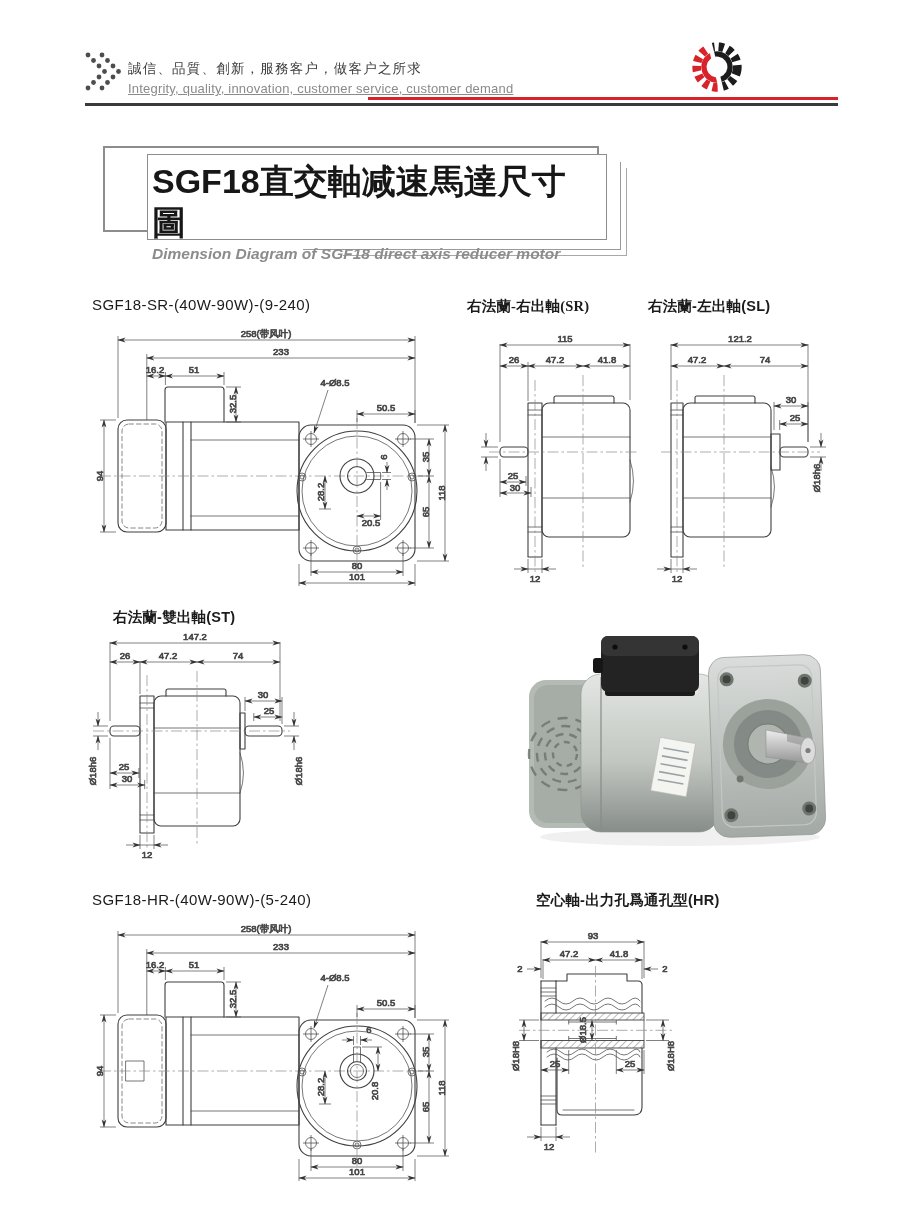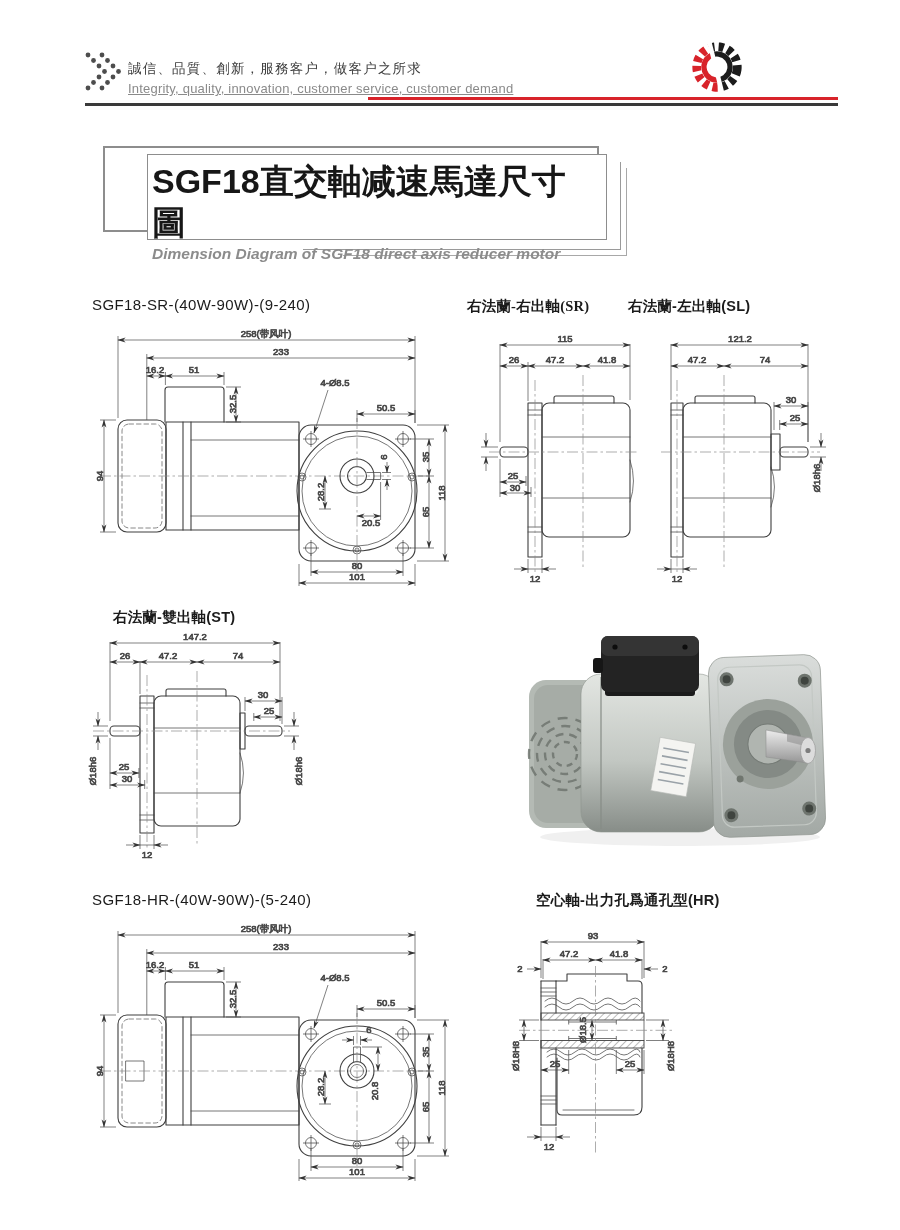--- a/index.html
+++ b/index.html
@@ -101,7 +101,7 @@
 
   <div class="dwg-label" style="left:92px;top:296px;">SGF18-SR-(40W-90W)-(9-240)</div>
   <div class="dwg-label zh" style="left:467px;top:297px;font-family:Liberation Serif, serif;">右法蘭-右出軸(SR)</div>
-  <div class="dwg-label zh" style="left:628px;top:297px;">右法蘭-左出軸(SL)</div>
+  <div class="dwg-label zh" style="left:648px;top:297px;">右法蘭-左出軸(SL)</div>
   <div class="dwg-label zh" style="left:113px;top:608px;">右法蘭-雙出軸(ST)</div>
   <div class="dwg-label" style="left:92px;top:891px;">SGF18-HR-(40W-90W)-(5-240)</div>
   <div class="dwg-label zh" style="left:520px;top:891px;margin-left:16px;">空心軸-出力孔爲通孔型(HR)</div>

